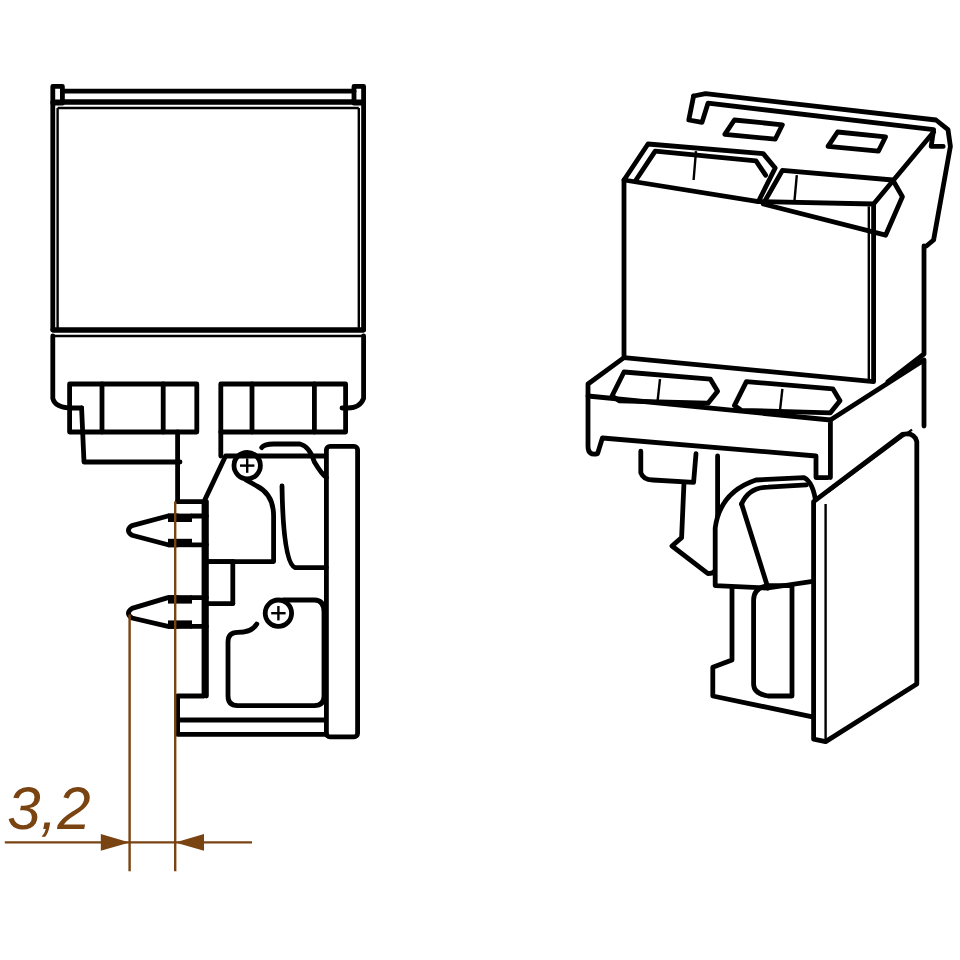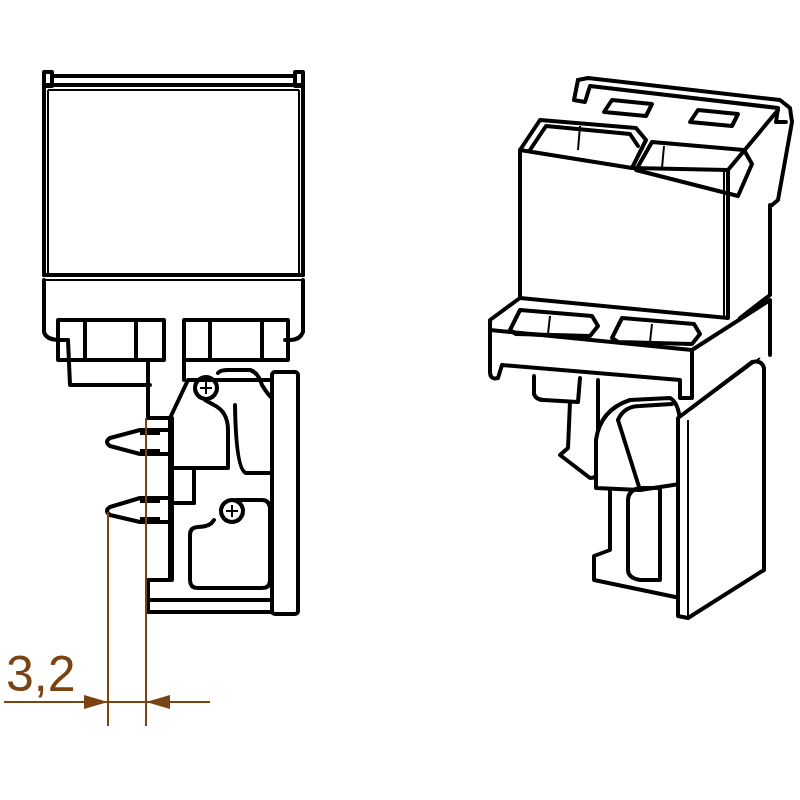--- a/index.html
+++ b/index.html
@@ -5,7 +5,7 @@
   html, body { margin: 0; padding: 0; background: #ffffff; }
   body { width: 800px; height: 800px; position: relative; overflow: hidden; font-family: "Liberation Sans", sans-serif; }
   svg { position: absolute; left: 0; top: 0; }
-  .dim-label { position: absolute; left: 6px; top: 645px; font-size: 50px; color: #7a4312; letter-spacing: 0px; font-family: "Liberation Sans", sans-serif; }
+  .dim-label { position: absolute; left: 6px; top: 645px; font-size: 50px; color: #7a4312; letter-spacing: 0px; font-family: "Liberation Sans", sans-serif; font-style: italic; }
   .k { fill: none; stroke: #000; stroke-width: 4; stroke-linejoin: round; stroke-linecap: round; }
   .kt { fill: none; stroke: #000; stroke-width: 2; stroke-linejoin: round; }
   .kf { fill: #fff; stroke: #000; stroke-width: 4; stroke-linejoin: round; }

